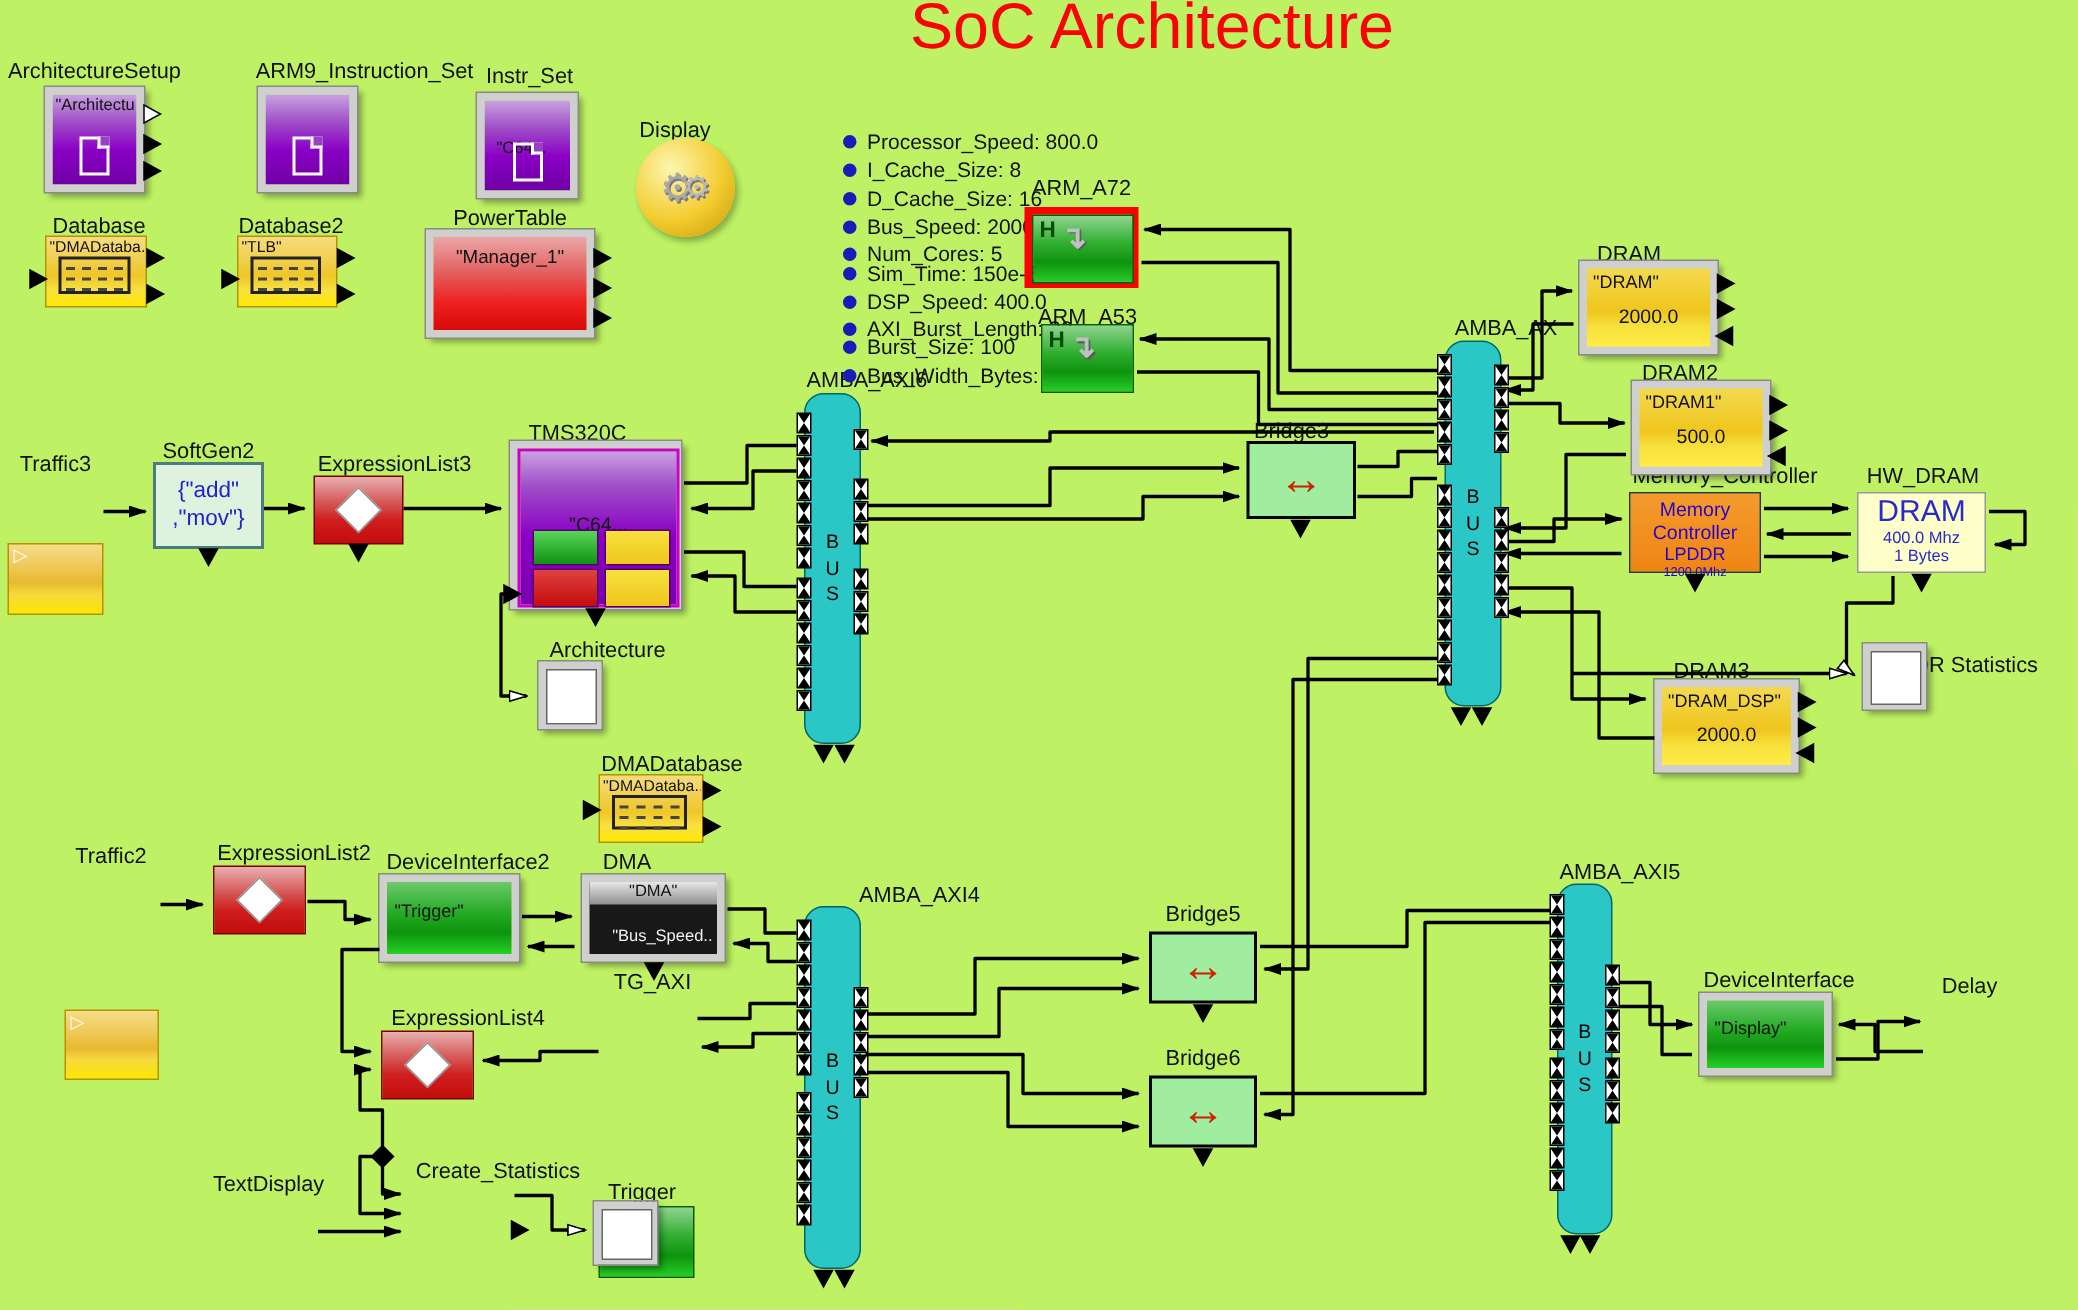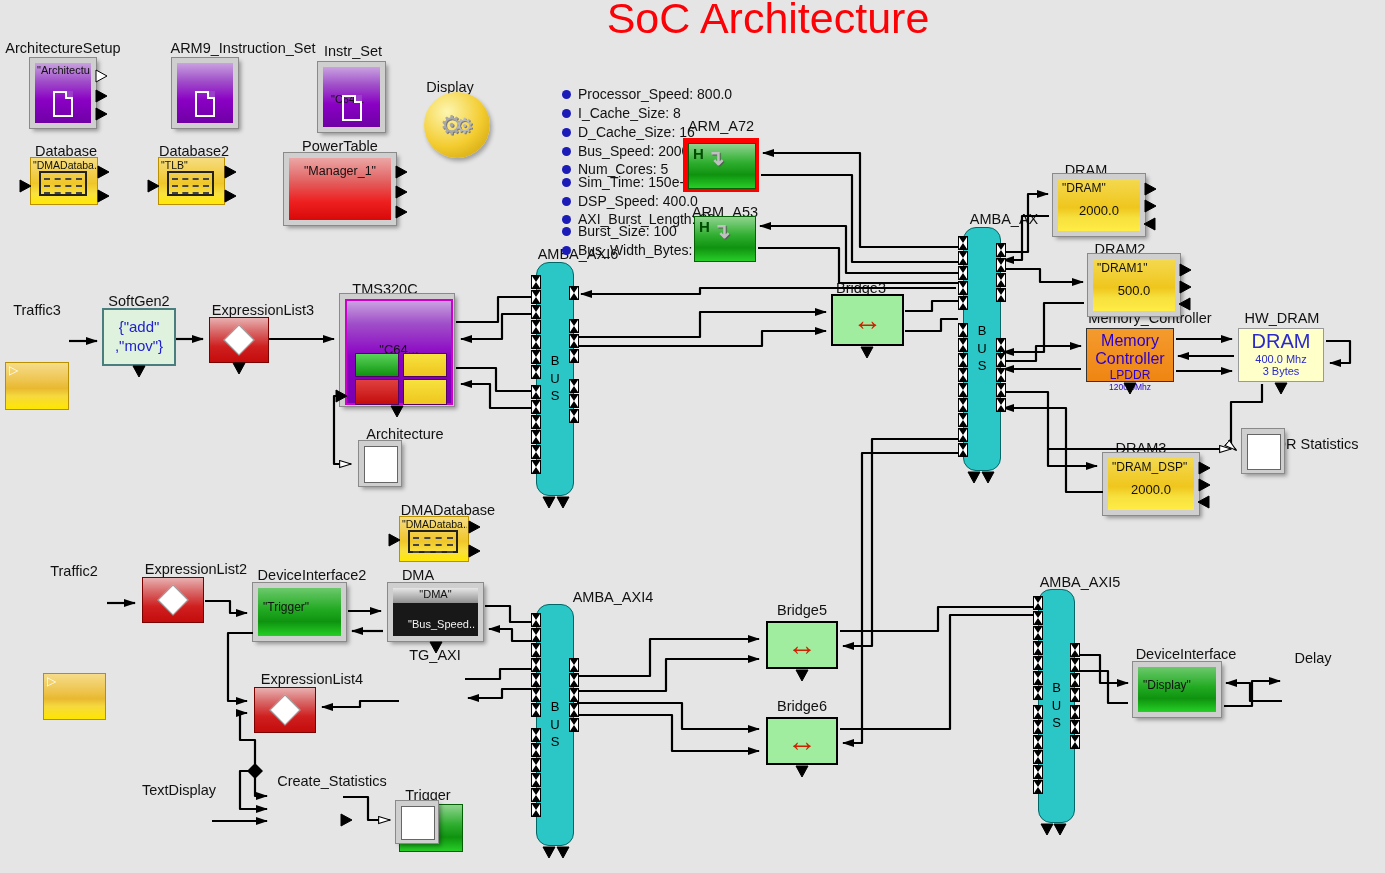--- a/index.html
+++ b/index.html
@@ -4,7 +4,7 @@
 <style>
   html,body{margin:0;padding:0;}
   body{font-family:"Liberation Sans",sans-serif;background:#f8caca;}
-  #canvas{position:relative;width:1385px;height:873px;background:#e5e5e5;overflow:hidden;}
+  #canvas{position:relative;width:1385px;height:873px;background:#bef264;overflow:hidden;}
   #title{position:absolute;left:768px;top:-6px;transform:translateX(-50%);
          font-size:43px;color:#fb0207;white-space:nowrap;}
   .nlabel{position:absolute;transform:translateX(-50%);white-space:nowrap;

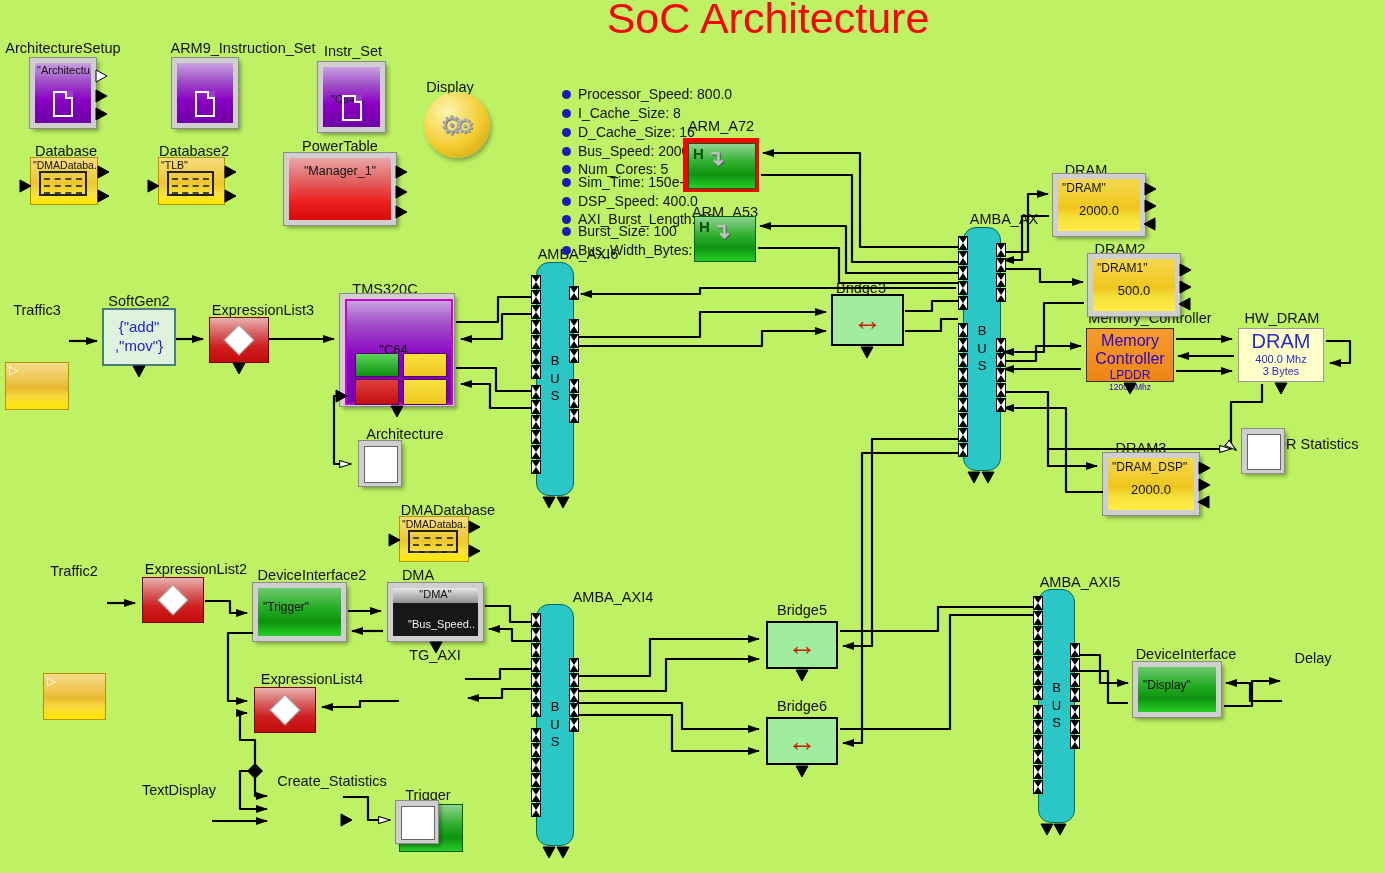--- a/index.html
+++ b/index.html
@@ -219,7 +219,7 @@
     </div>
   </div>
   <div class="blk mcblk" style="left:1086px;top:328px;width:88px;height:54px">
-    <div style="font-size:16px;margin-top:3px">Memory Controller</div>
+    <div style="font-size:13px;margin-top:3px">Memory Controller</div>
     <div style="font-size:12px">LPDDR</div>
     <div style="font-size:8.5px">1200.0Mhz</div>
   </div>

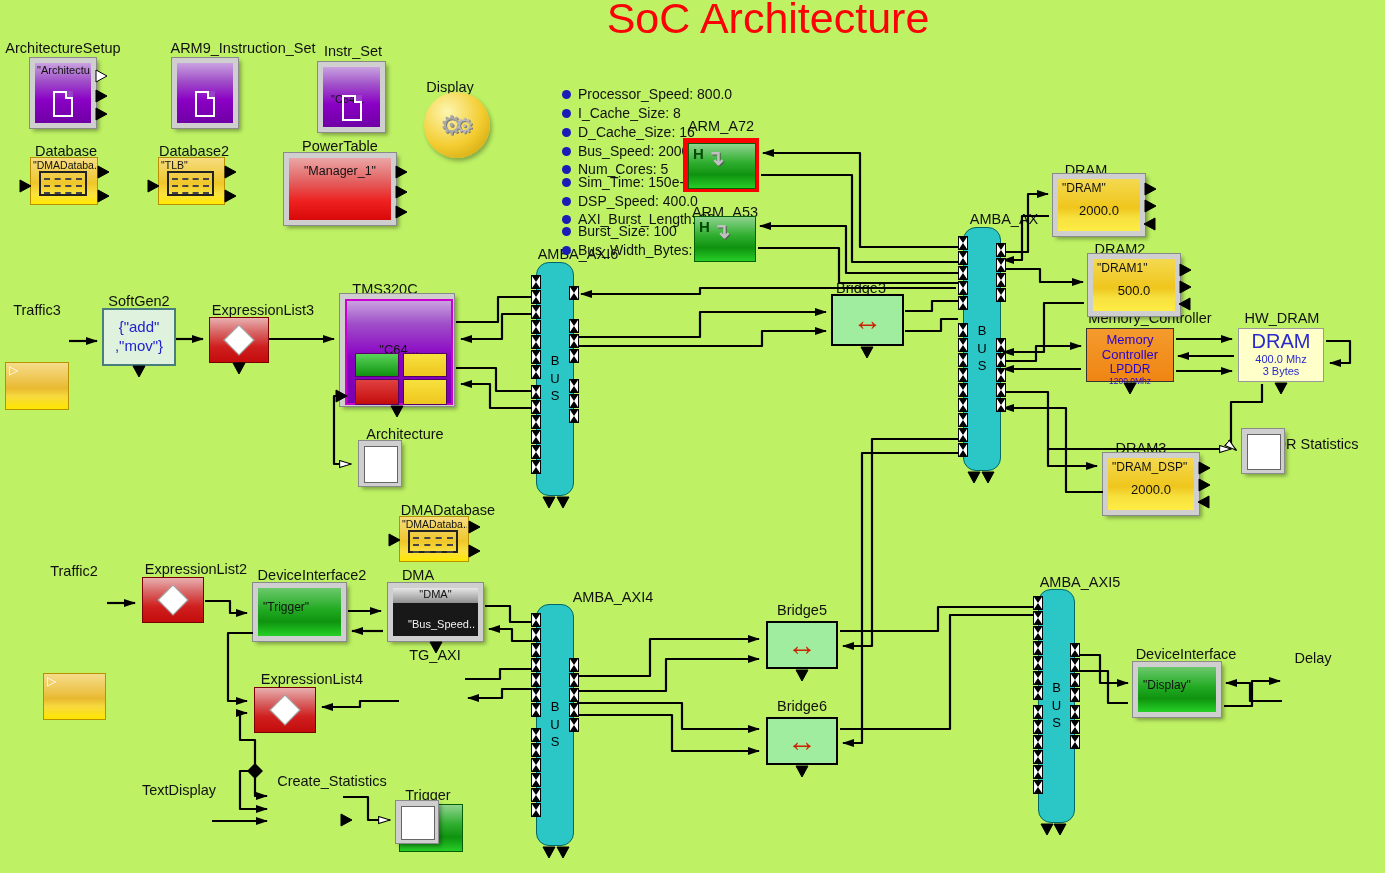--- a/index.html
+++ b/index.html
@@ -226,7 +226,7 @@
   <div class="blk hwblk" style="left:1238px;top:328px;width:86px;height:54px">
     <div style="font-size:20px;margin-top:1px">DRAM</div>
     <div style="font-size:11px">400.0 Mhz</div>
-    <div style="font-size:11px">3  Bytes</div>
+    <div style="font-size:11px">1  Bytes</div>
   </div>
   <div class="blk framed" style="left:1242px;top:429px;width:42px;height:44px">
     <div class="whiteblk"></div>

